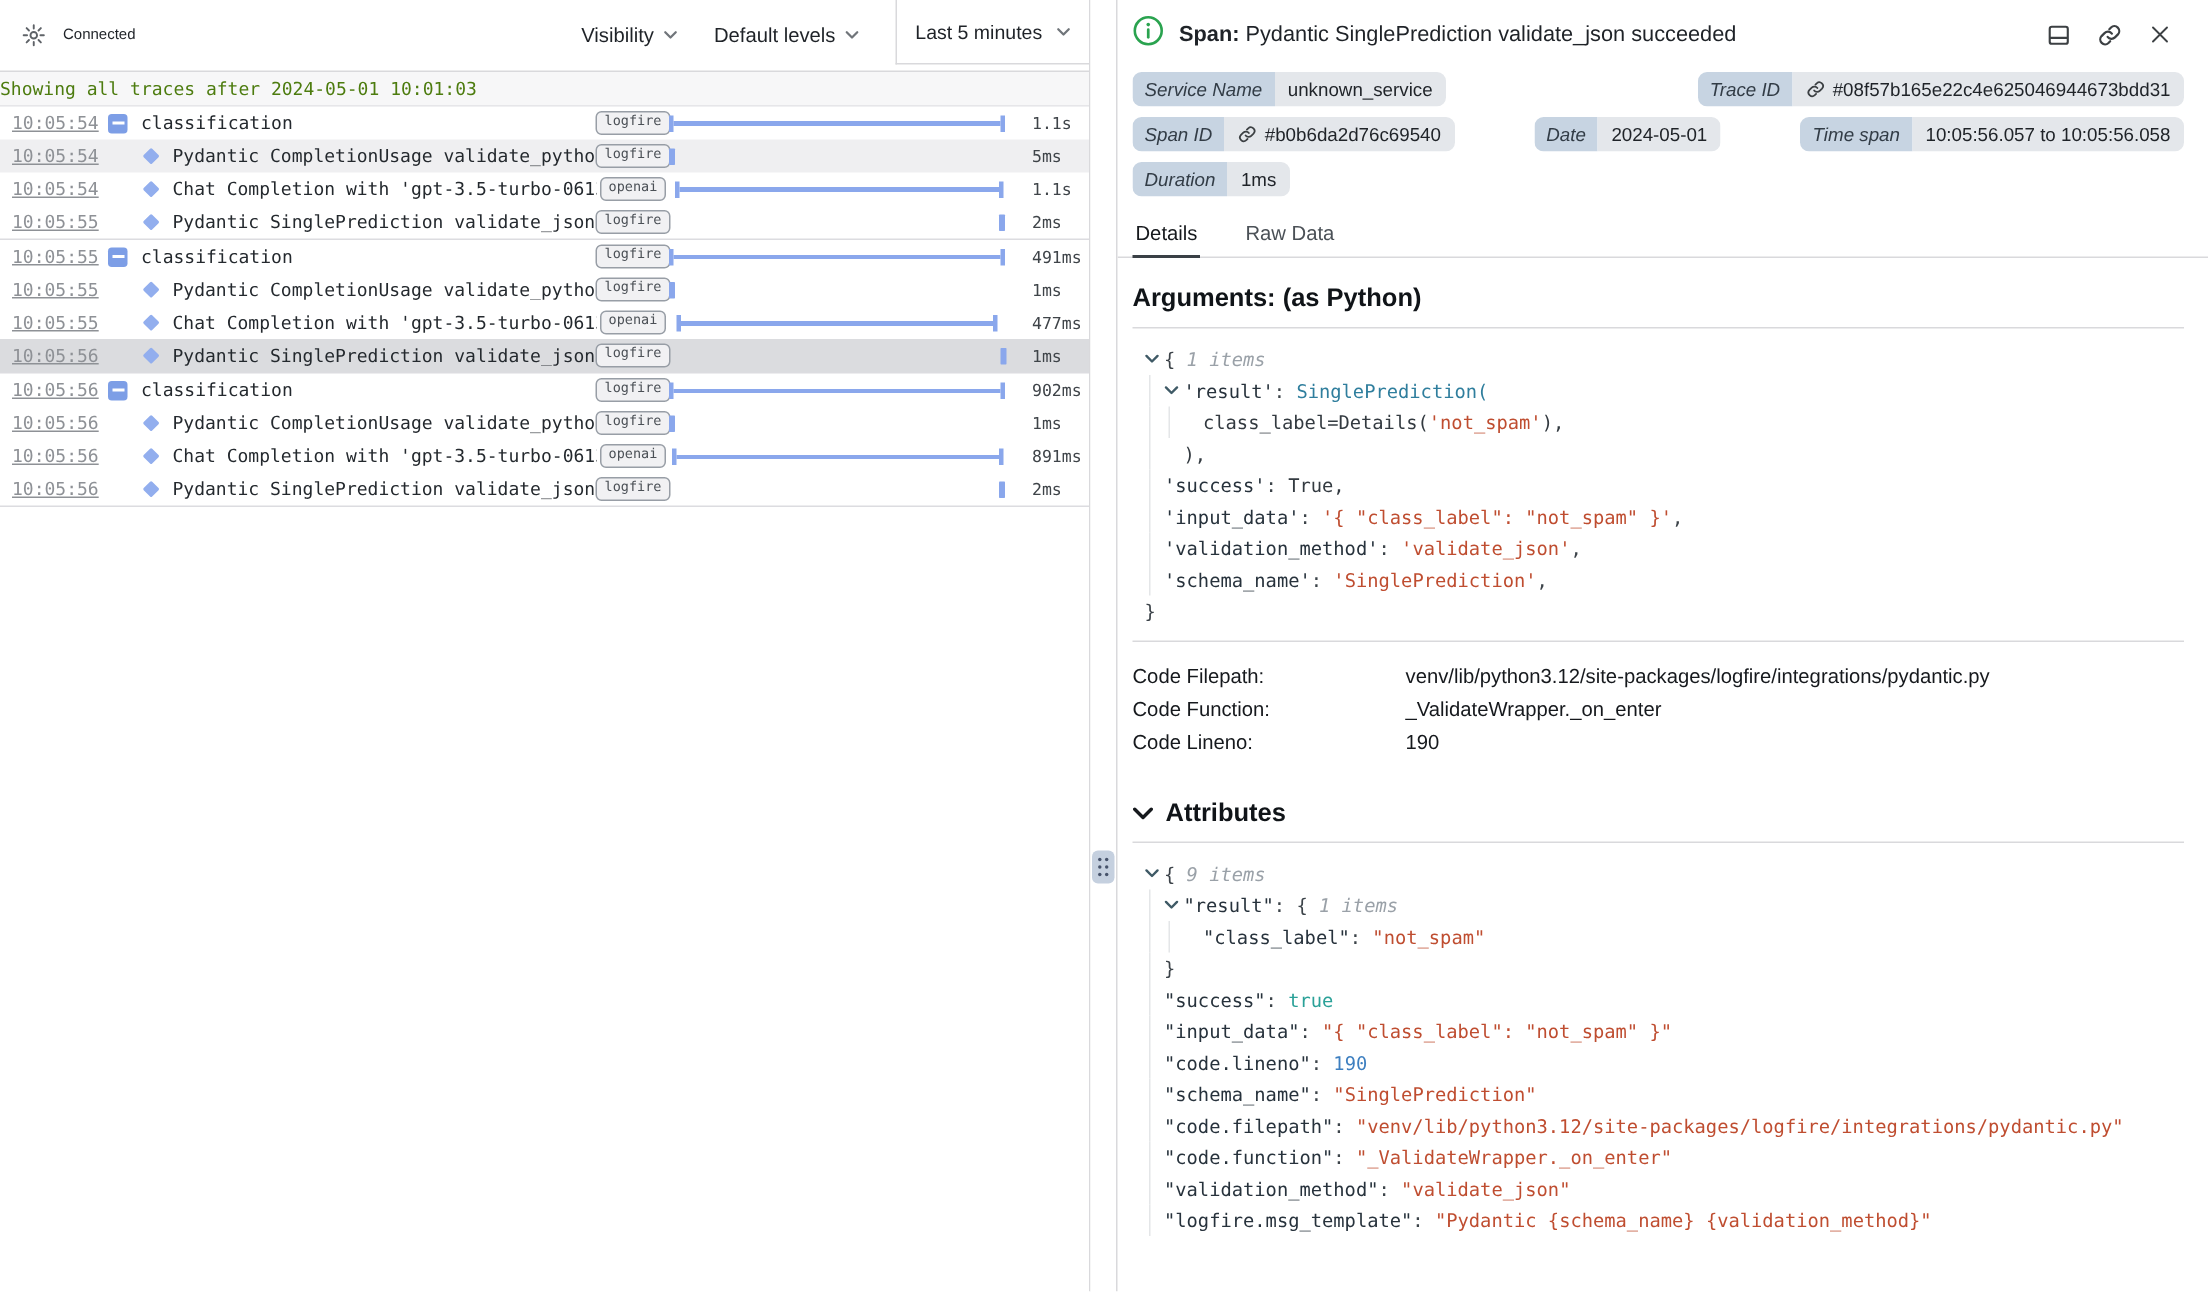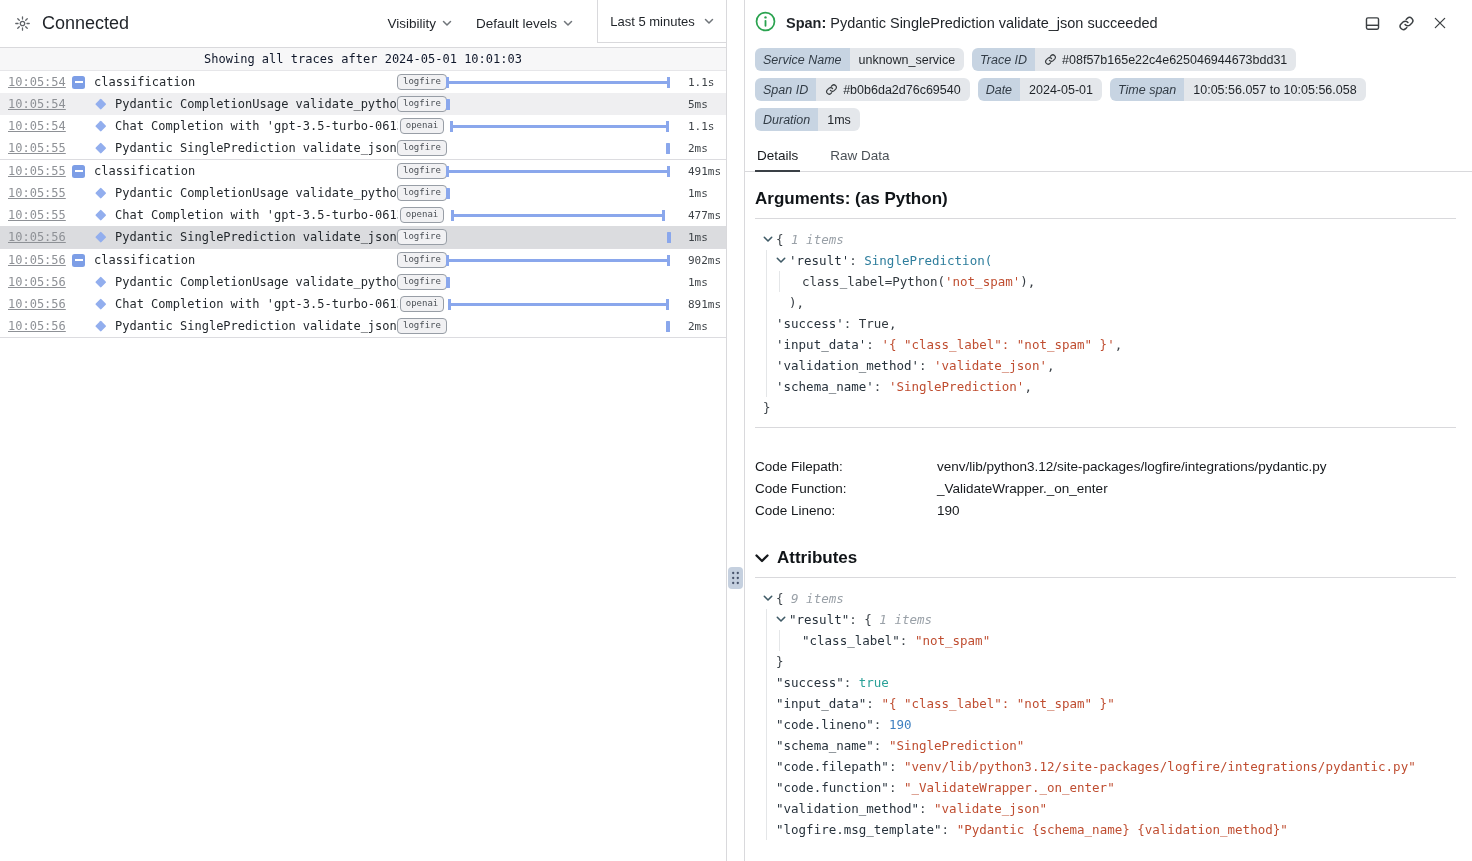--- a/index.html
+++ b/index.html
@@ -11,7 +11,7 @@
   .left { width:727px; flex:none; border-right:1px solid #d9d9dc; display:flex; flex-direction:column; background:#fff; }
   .lp-header { height:48px; flex:none; border-bottom:1px solid #d9d9dc; display:flex; align-items:center; padding-left:14px; }
   .gear { width:17px; height:17px; color:#5f6368; display:flex; }
-  .status { margin-left:11px; font-size:18px; color:#1f2328; }
+  .status { margin-left:11px; font-size:10px; color:#1f2328; }
   .hd-spacer { flex:1; }
   .hdr-menu { display:flex; align-items:center; gap:6px; font-size:13.5px; color:#1f2328; margin-right:24px; cursor:default; }
   .sm-chev { display:flex; color:#70757a; }

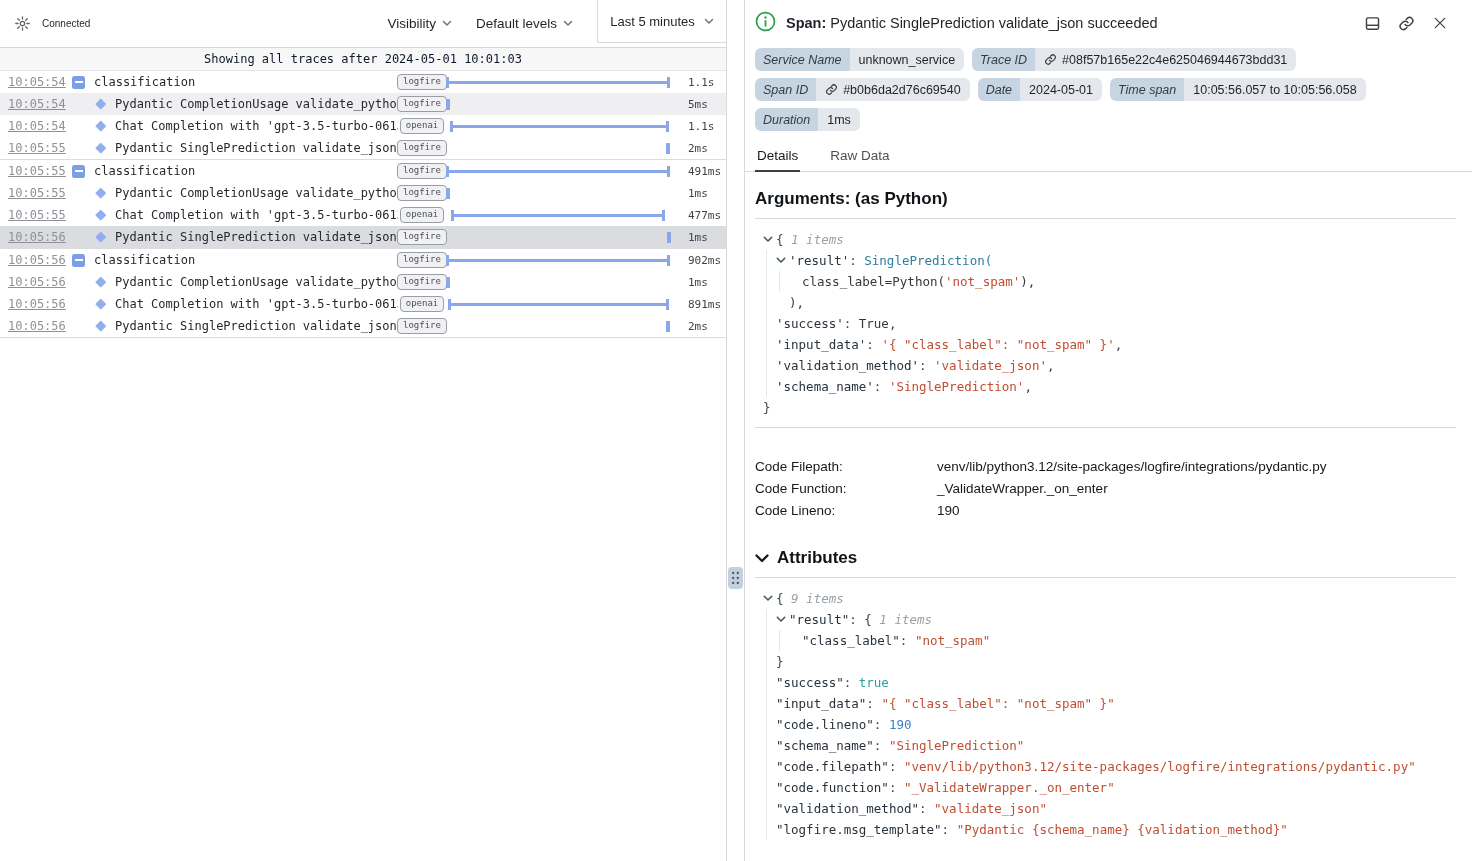--- a/index.html
+++ b/index.html
@@ -17,8 +17,8 @@
   .sm-chev { display:flex; color:#70757a; }
   .time-range { width:129px; height:43px; align-self:flex-start; border-left:1px solid #d9d9dc; border-bottom:1px solid #d9d9dc;
     display:flex; align-items:center; justify-content:center; gap:9px; font-size:13px; margin-right:0; }
-  .banner { height:23px; flex:none; line-height:23px; text-align:center; background:#f7f7f8; border-bottom:1px solid #e6e6e9;
-    font-family:"DejaVu Sans Mono", monospace; font-size:12px; color:#0f172a; }
+  .banner { height:23px; flex:none; line-height:23px; text-align:left; background:#f7f7f8; border-bottom:1px solid #e6e6e9;
+    font-family:"DejaVu Sans Mono", monospace; font-size:12px; color:#4d7c0f; }
   .trace-list { flex:1; overflow:hidden; }
   .tgroup { border-bottom:1px solid #dcdce0; }
   .trow { height:22px; display:flex; align-items:center; font-family:"DejaVu Sans Mono", monospace; font-size:12px; cursor:default; }

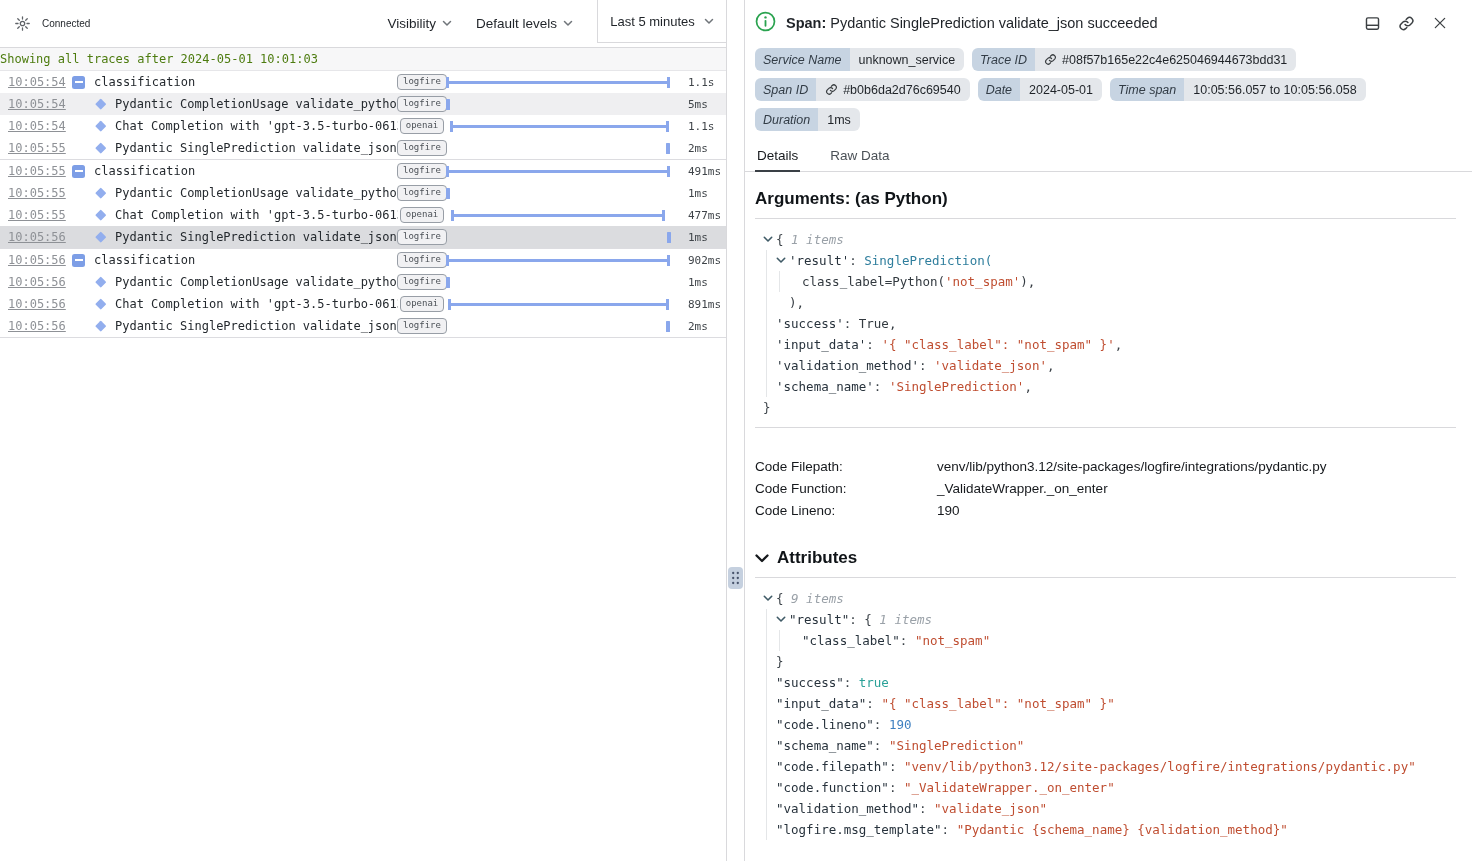--- a/index.html
+++ b/index.html
@@ -49,7 +49,7 @@
   .rp-title b { font-weight:700; }
   .rp-actions { margin-left:auto; display:flex; align-items:center; gap:17px; }
   .icon-btn { display:flex; color:#3c4043; cursor:pointer; background:none; border:none; padding:0; }
-  .chips { display:flex; flex-wrap:wrap; gap:7px 8px; padding:2px 16px 10px 10px; }
+  .chips { display:flex; flex-wrap:wrap; gap:7px 8px; padding:2px 16px 10px 10px;justify-content:space-between; }
   .chip { display:flex; height:23px; border-radius:6px; overflow:hidden; font-size:12.5px; }
   .chip-label { background:#c7d4e2; color:#323c46; font-style:italic; display:flex; align-items:center; padding:0 8px; }
   .chip-value { background:#e4e7eb; color:#1f2328; display:flex; align-items:center; gap:5px; padding:0 9px; white-space:nowrap; }

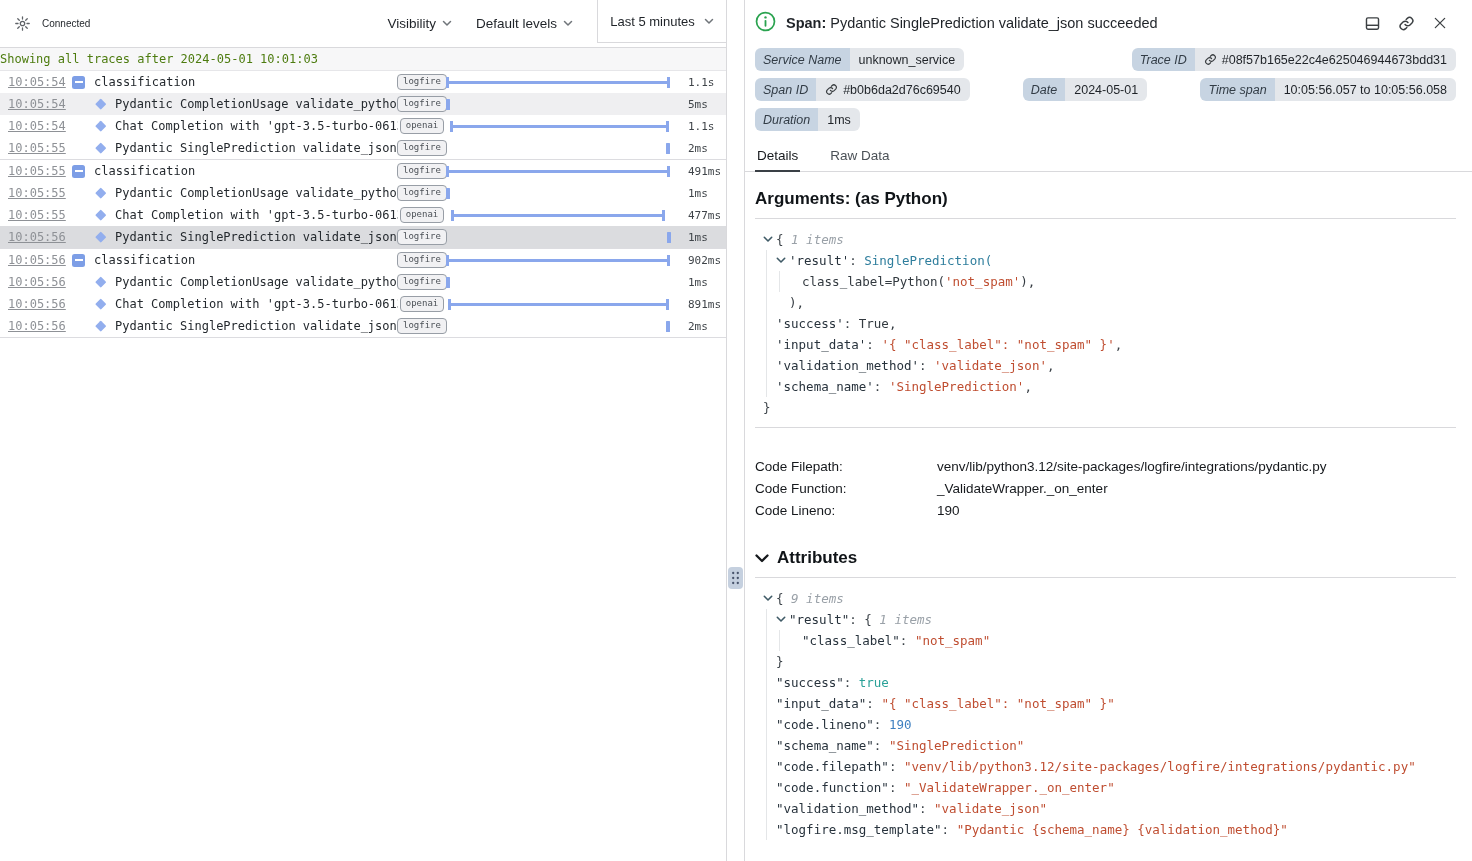--- a/index.html
+++ b/index.html
@@ -407,7 +407,7 @@
               </svg></span><span class="tk-k">'result'</span><span class="tk-b">: </span><span class="tk-cls">SinglePrediction(</span></div>
           <div class="code-line"><span class="g"></span><span class="g"></span><span class="chev pad"><svg width="10" height="7" viewBox="0 0 10 7">
                 <path d="M1.3 1.3 L5 5 L8.7 1.3" fill="none" stroke="currentColor" stroke-width="1.6" stroke-linecap="round" stroke-linejoin="round"></path>
-              </svg></span><span class="tk-d">class_label=Python(</span><span class="tk-s">'not_spam'</span><span class="tk-d">),</span></div>
+              </svg></span><span class="tk-d">class_label=Details(</span><span class="tk-s">'not_spam'</span><span class="tk-d">),</span></div>
           <div class="code-line"><span class="g"></span><span class="chev pad"><svg width="10" height="7" viewBox="0 0 10 7">
                 <path d="M1.3 1.3 L5 5 L8.7 1.3" fill="none" stroke="currentColor" stroke-width="1.6" stroke-linecap="round" stroke-linejoin="round"></path>
               </svg></span><span class="tk-d">),</span></div>

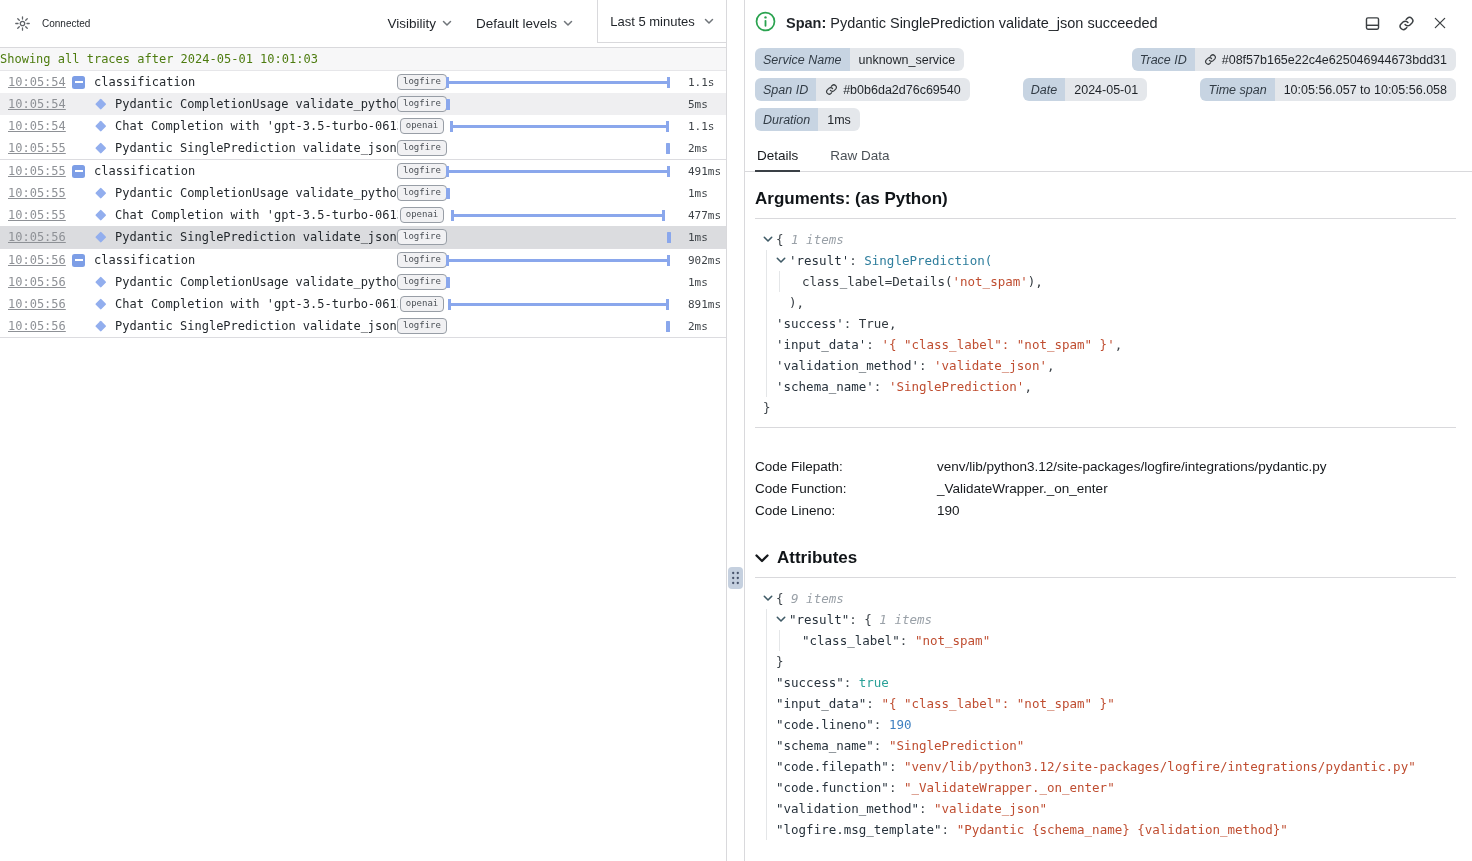--- a/index.html
+++ b/index.html
@@ -74,7 +74,7 @@
   .tk-d { color:#333a40; }
   .tk-bool { color:#2aa198; }
   .tk-num { color:#3d7fc0; }
-  .kv-rows { margin-top:28px; }
+  .kv-rows { margin-top:12px; }
   .kv { display:flex; font-size:13.5px; line-height:22px; }
   .kv-label { width:182px; flex:none; color:#16191d; }
   .kv-value { color:#16191d; }

